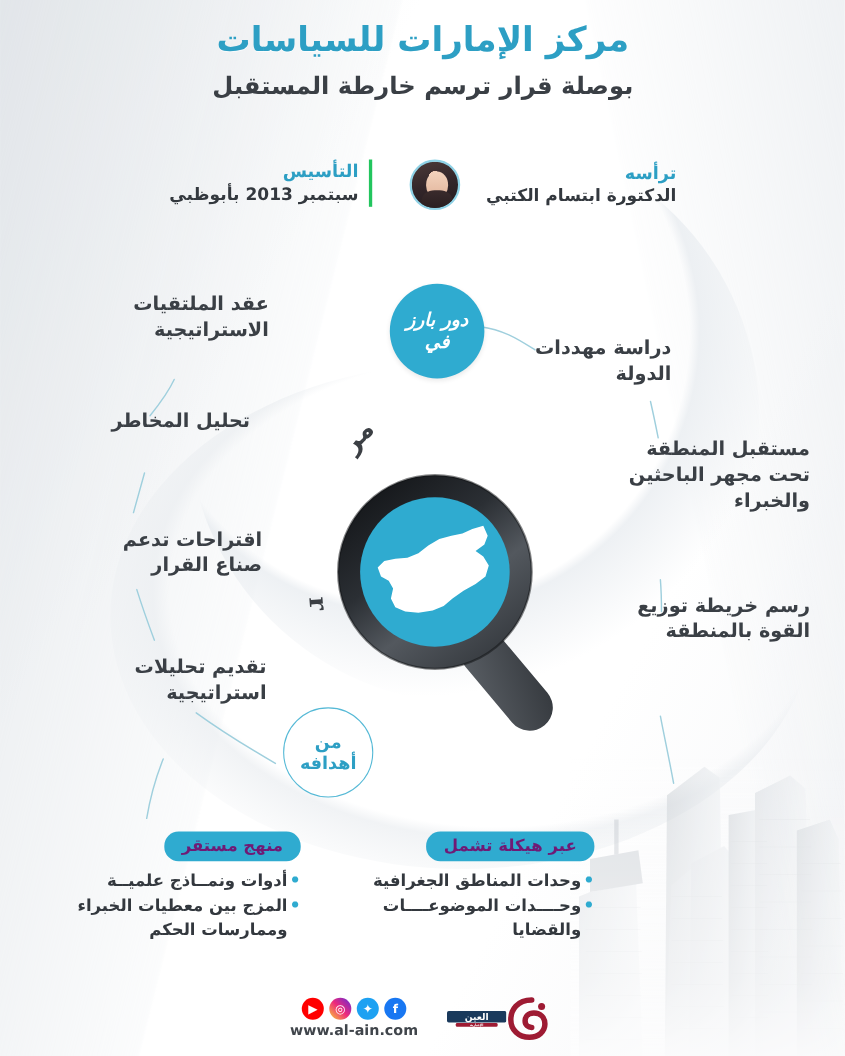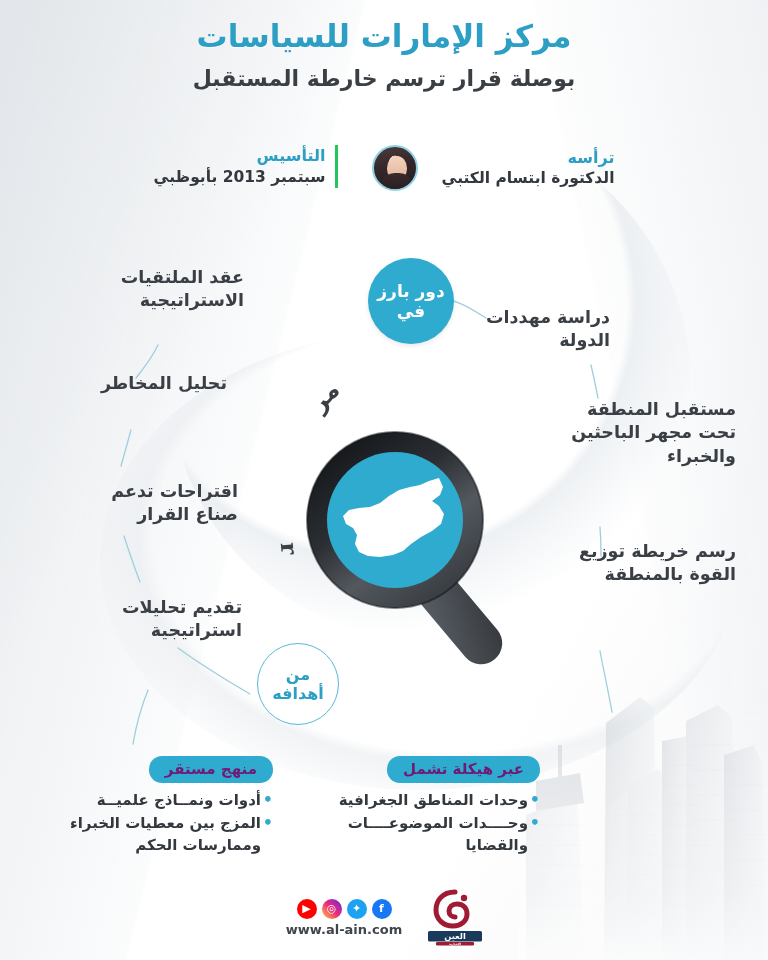--- a/index.html
+++ b/index.html
@@ -122,7 +122,7 @@
     text-align:center; line-height:1.2;
     box-shadow:0 2px 5px rgba(0,0,0,.09);
   }
-  #badge-role { left:368px; top:258px; }
+  #badge-role { left:354px; top:258px;font-style:italic; }
 
   .badge-outline {
     position:absolute;

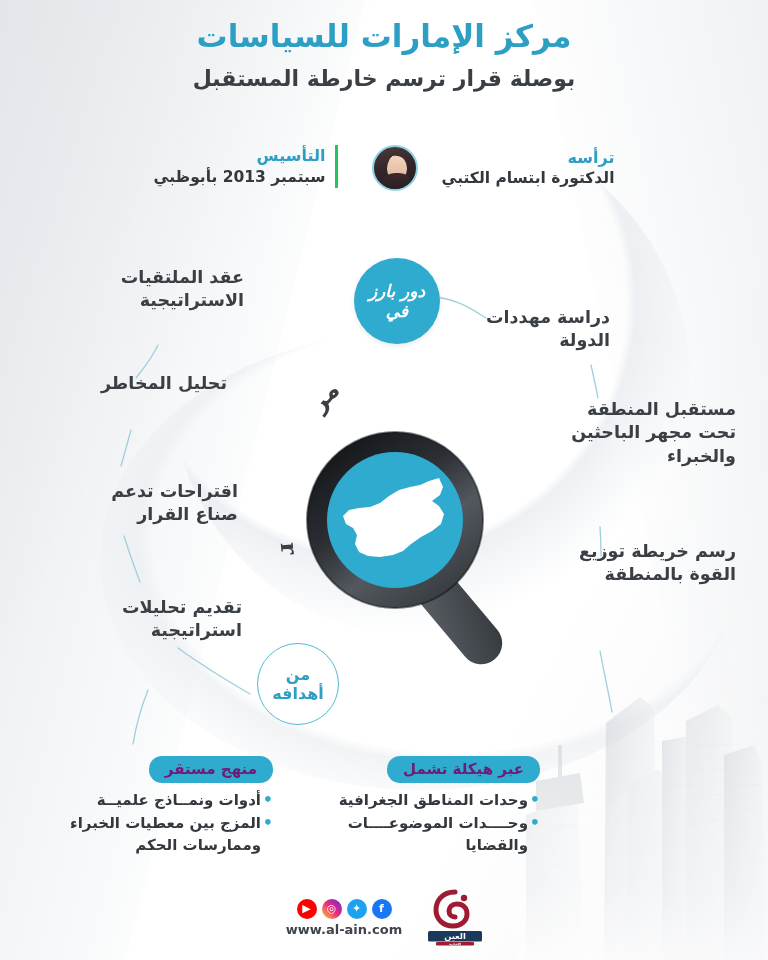--- a/index.html
+++ b/index.html
@@ -187,7 +187,7 @@
   .s-fb { background:#1877f2; }
   .site-url { font-size:13px; font-weight:bold; color:#40454b; direction:ltr; }
 
-  .alain-logo { display:flex; flex-direction:column; align-items:center; gap:1px; }
+  .alain-logo { display:flex; align-items:center; gap:1px; }
   .alain-mark { width:44px; height:40px; }
   .alain-name { width:54px; height:16px; }
 </style>

